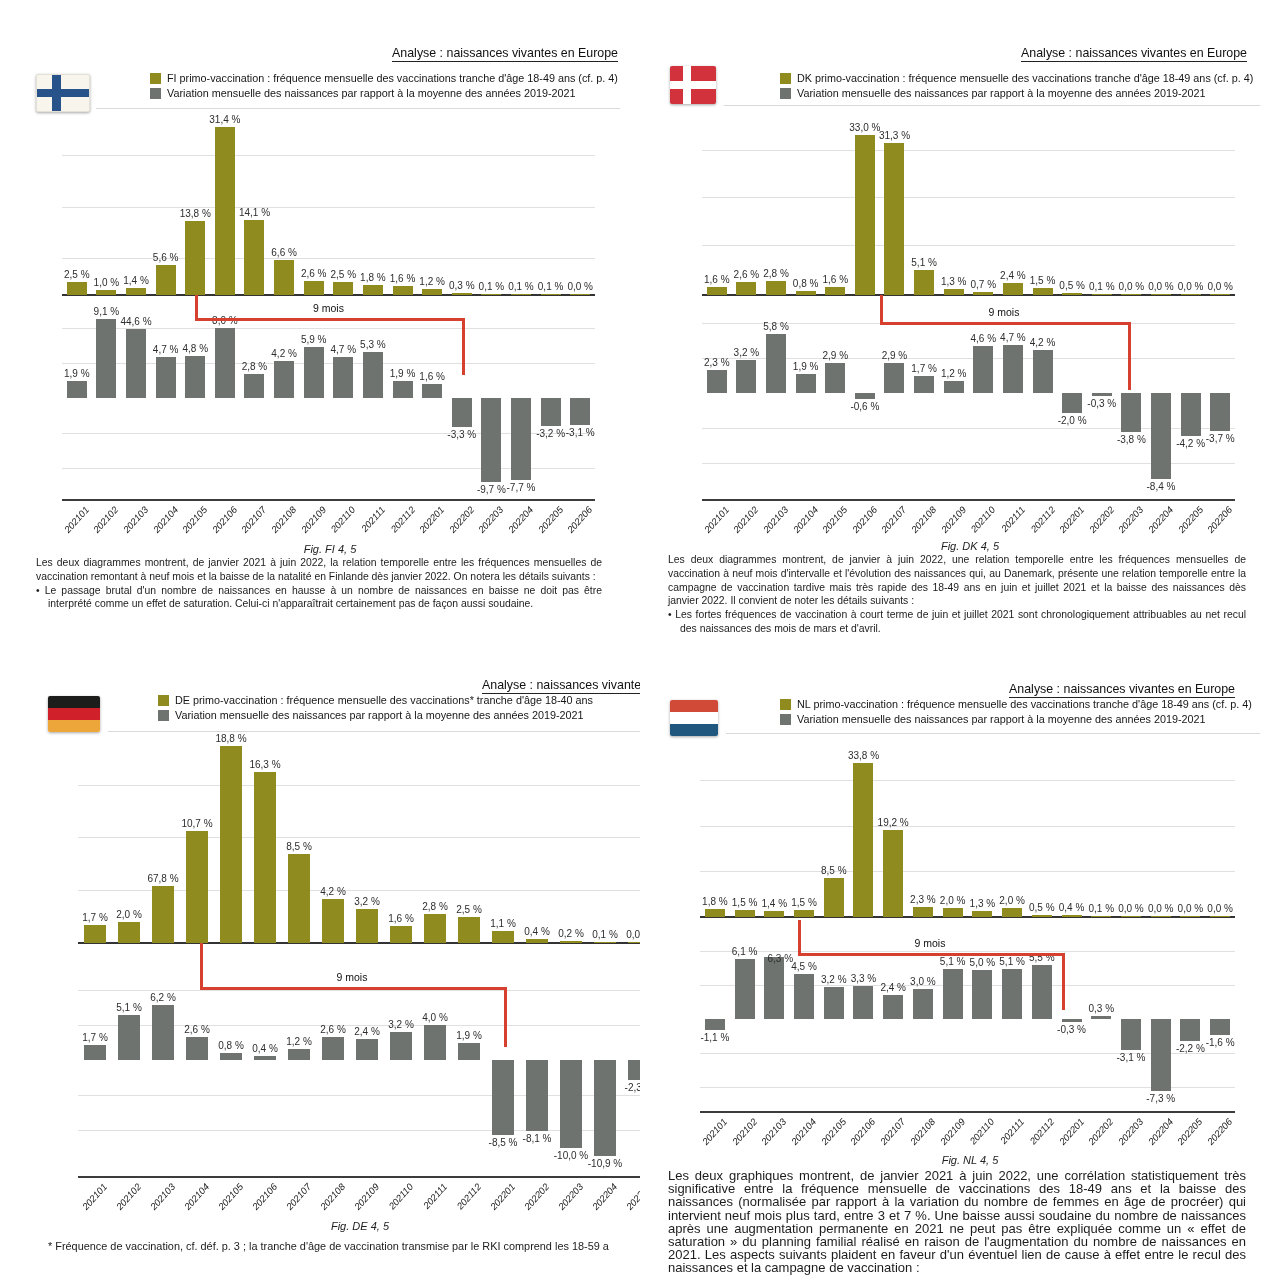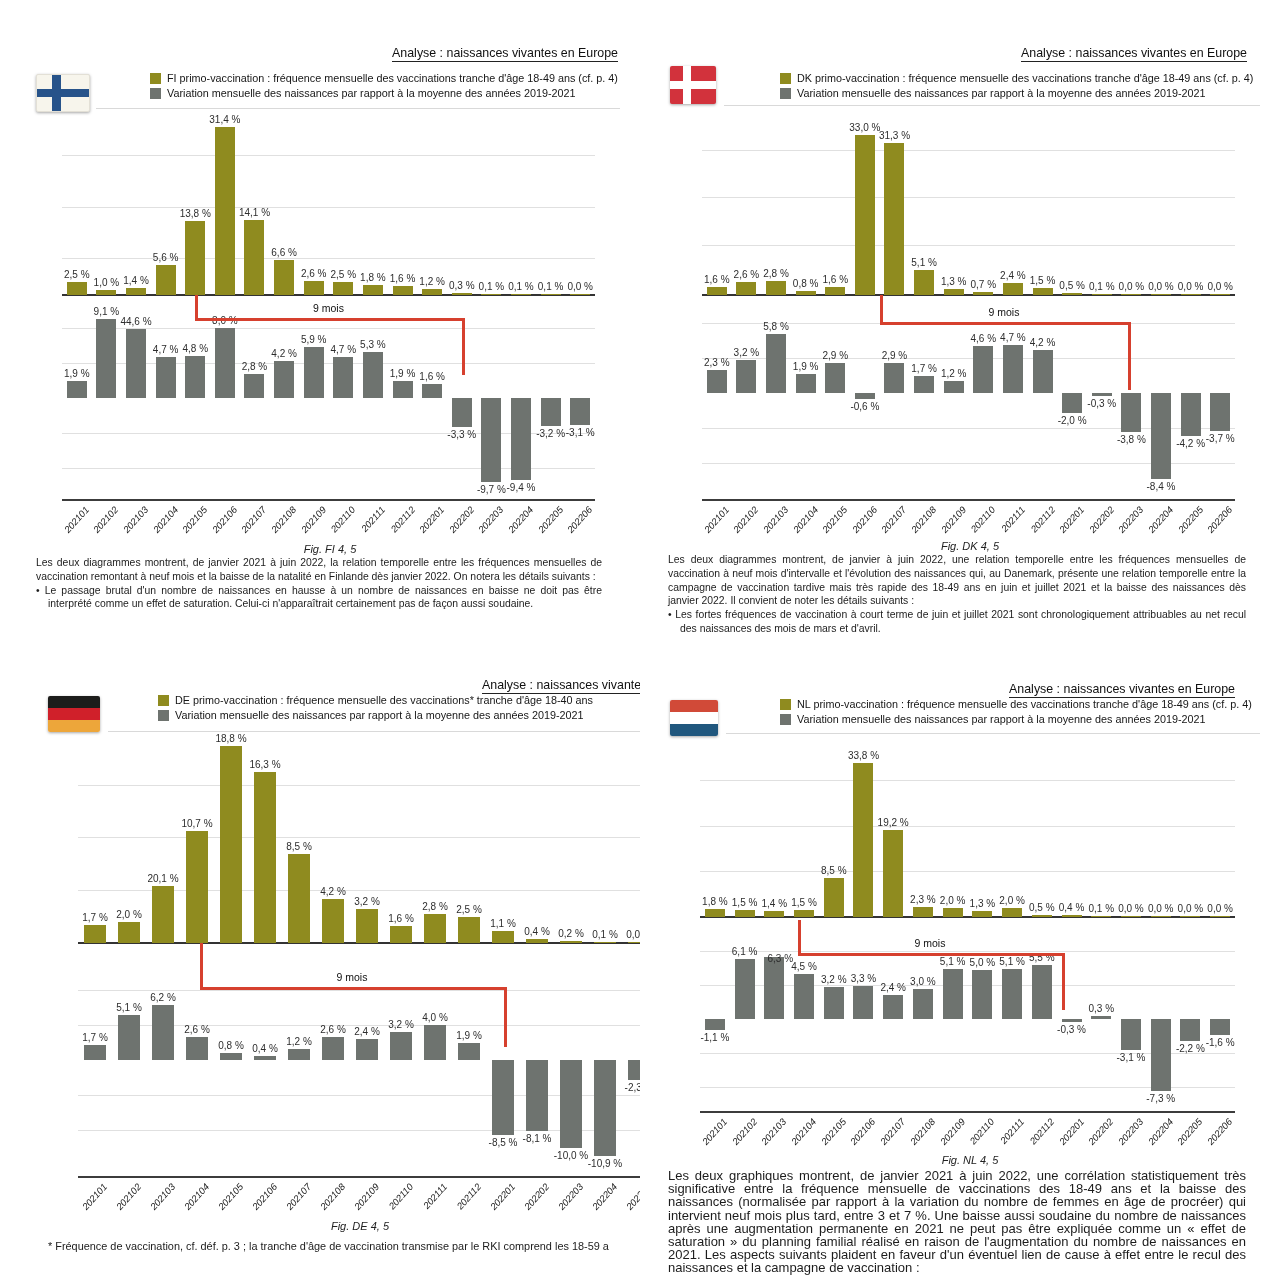--- a/index.html
+++ b/index.html
@@ -127,7 +127,7 @@
       <div class="bar" style="left: 481.361px; top: 398px; width: 20px; height: 84.39px; background: rgb(110, 115, 111);"></div>
       <div class="vlabel" style="left: 491.361px; top: 484.39px;">-9,7 %</div>
       <div class="bar" style="left: 510.972px; top: 398px; width: 20px; height: 81.78px; background: rgb(110, 115, 111);"></div>
-      <div class="vlabel" style="left: 520.972px; top: 481.78px;">-9,4 %</div>
+      <div class="vlabel" style="left: 520.972px; top: 481.78px;">-7,7 %</div>
       <div class="bar" style="left: 540.583px; top: 398px; width: 20px; height: 27.84px; background: rgb(110, 115, 111);"></div>
       <div class="vlabel" style="left: 550.583px; top: 427.84px;">-3,2 %</div>
       <div class="bar" style="left: 570.194px; top: 398px; width: 20px; height: 26.97px; background: rgb(110, 115, 111);"></div>

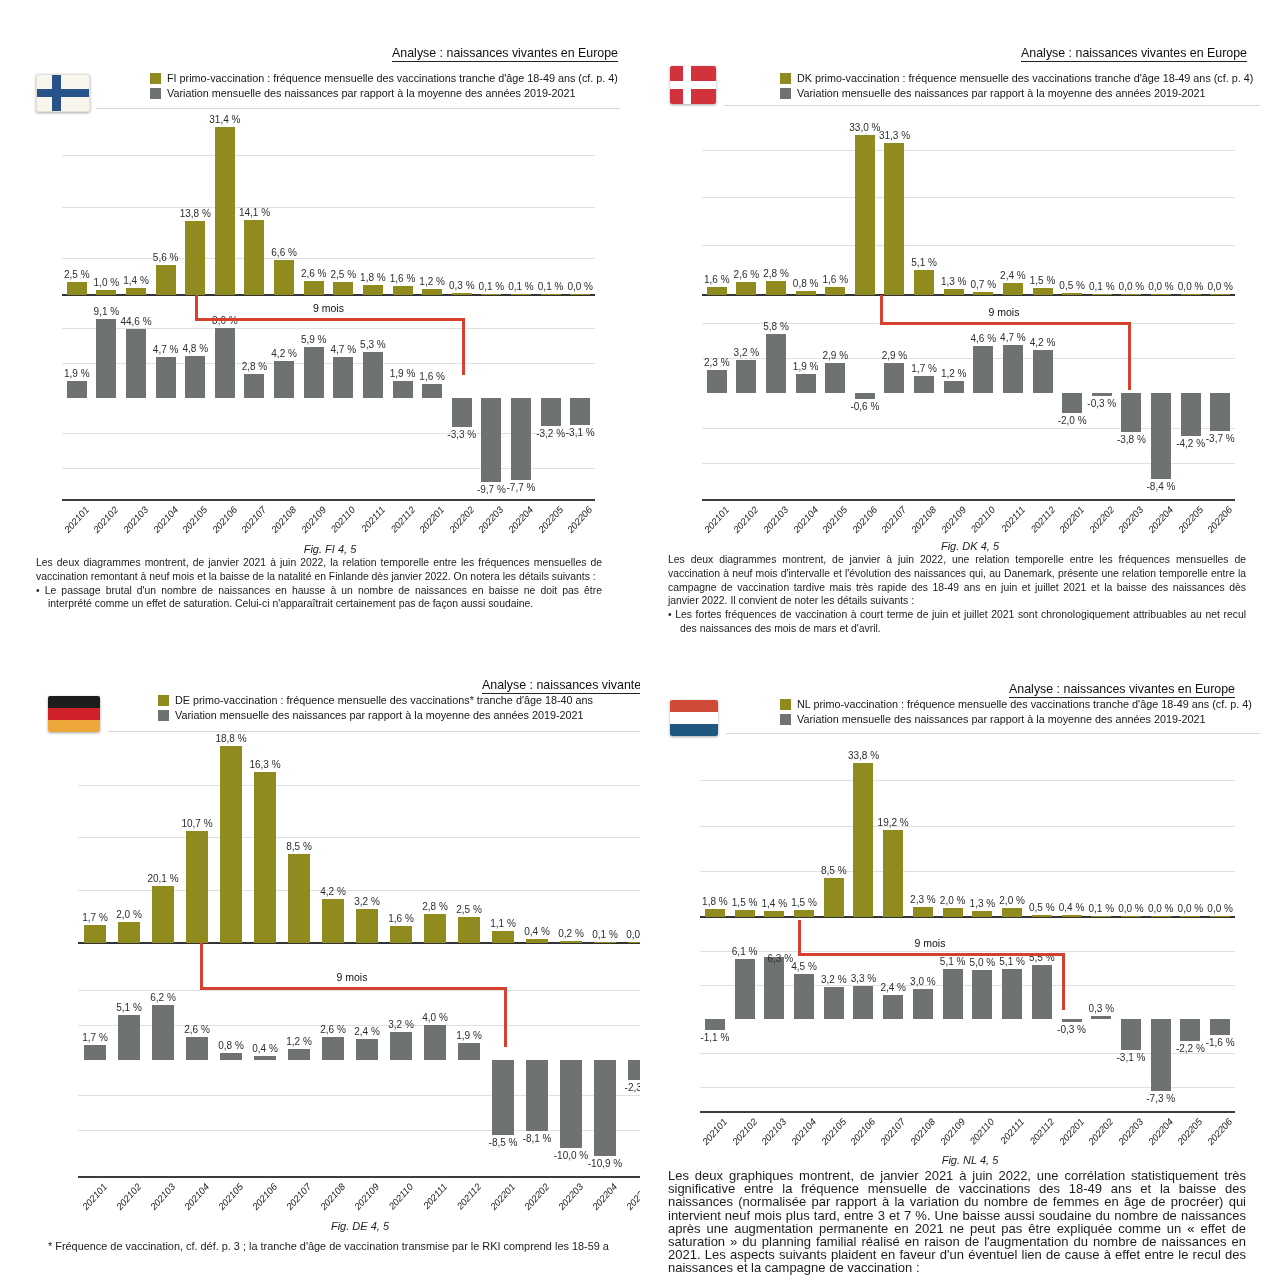--- a/index.html
+++ b/index.html
@@ -324,7 +324,7 @@
       <div class="bar" style="left: 118px; top: 282px; width: 22px; height: 21px; background: rgb(143, 139, 31);"></div>
       <div class="vlabel" style="left: 129px; top: 269px;">2,0 %</div>
       <div class="bar" style="left: 152px; top: 246.3px; width: 22px; height: 56.7px; background: rgb(143, 139, 31);"></div>
-      <div class="vlabel" style="left: 163px; top: 233.3px;">20,1 %</div>
+      <div class="vlabel" style="left: 163px; top: 233.3px;">67,8 %</div>
       <div class="bar" style="left: 186px; top: 190.65px; width: 22px; height: 112.35px; background: rgb(143, 139, 31);"></div>
       <div class="vlabel" style="left: 197px; top: 177.65px;">10,7 %</div>
       <div class="bar" style="left: 220px; top: 105.6px; width: 22px; height: 197.4px; background: rgb(143, 139, 31);"></div>

